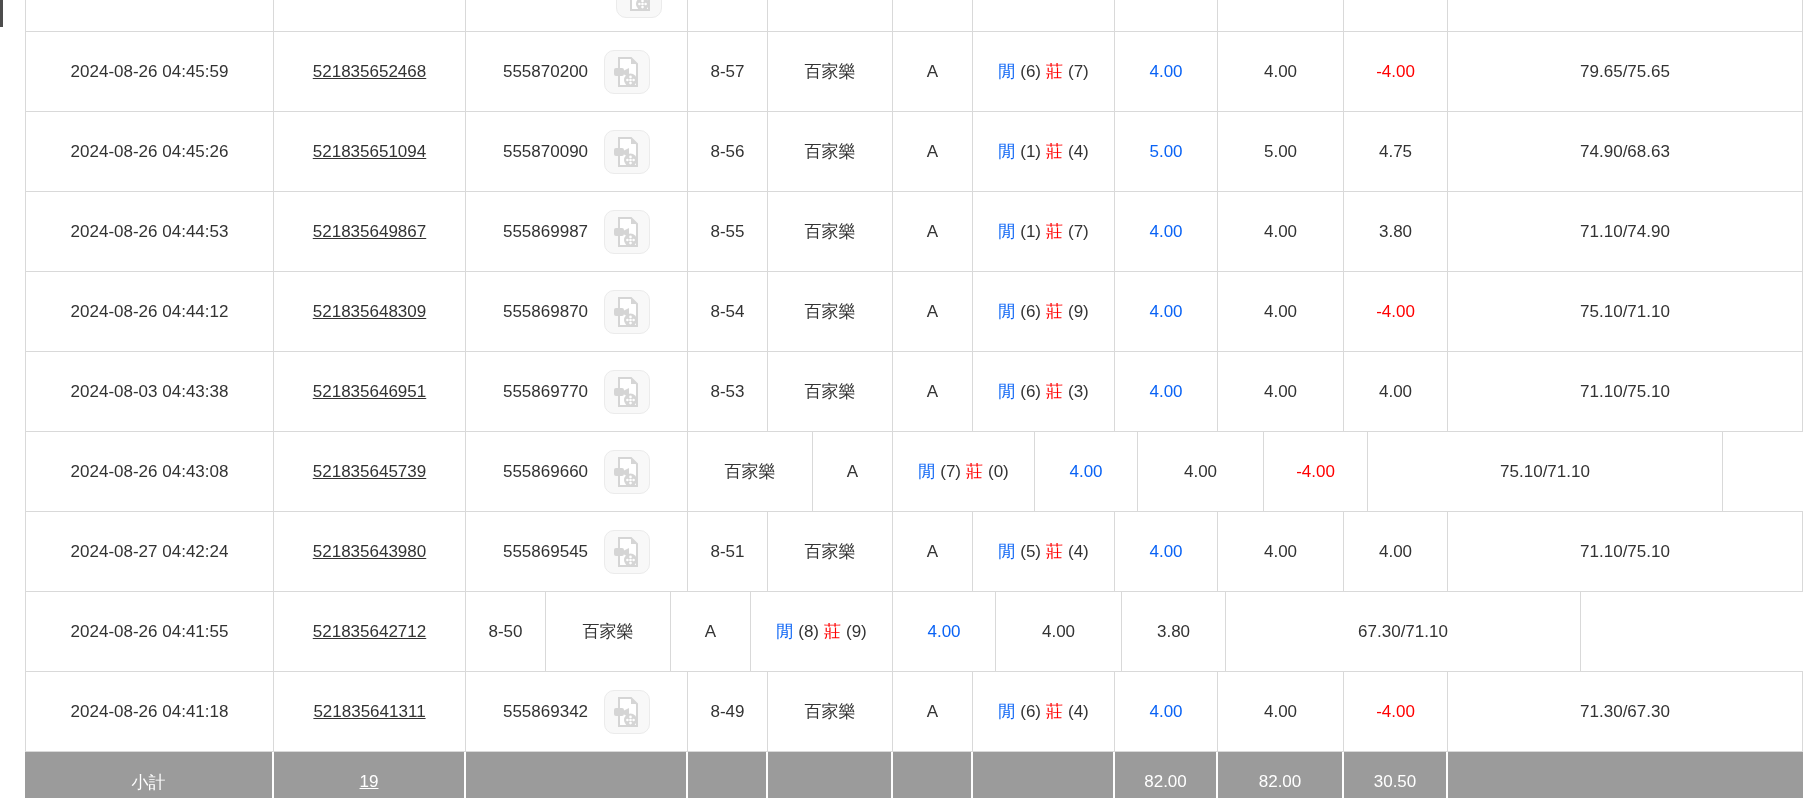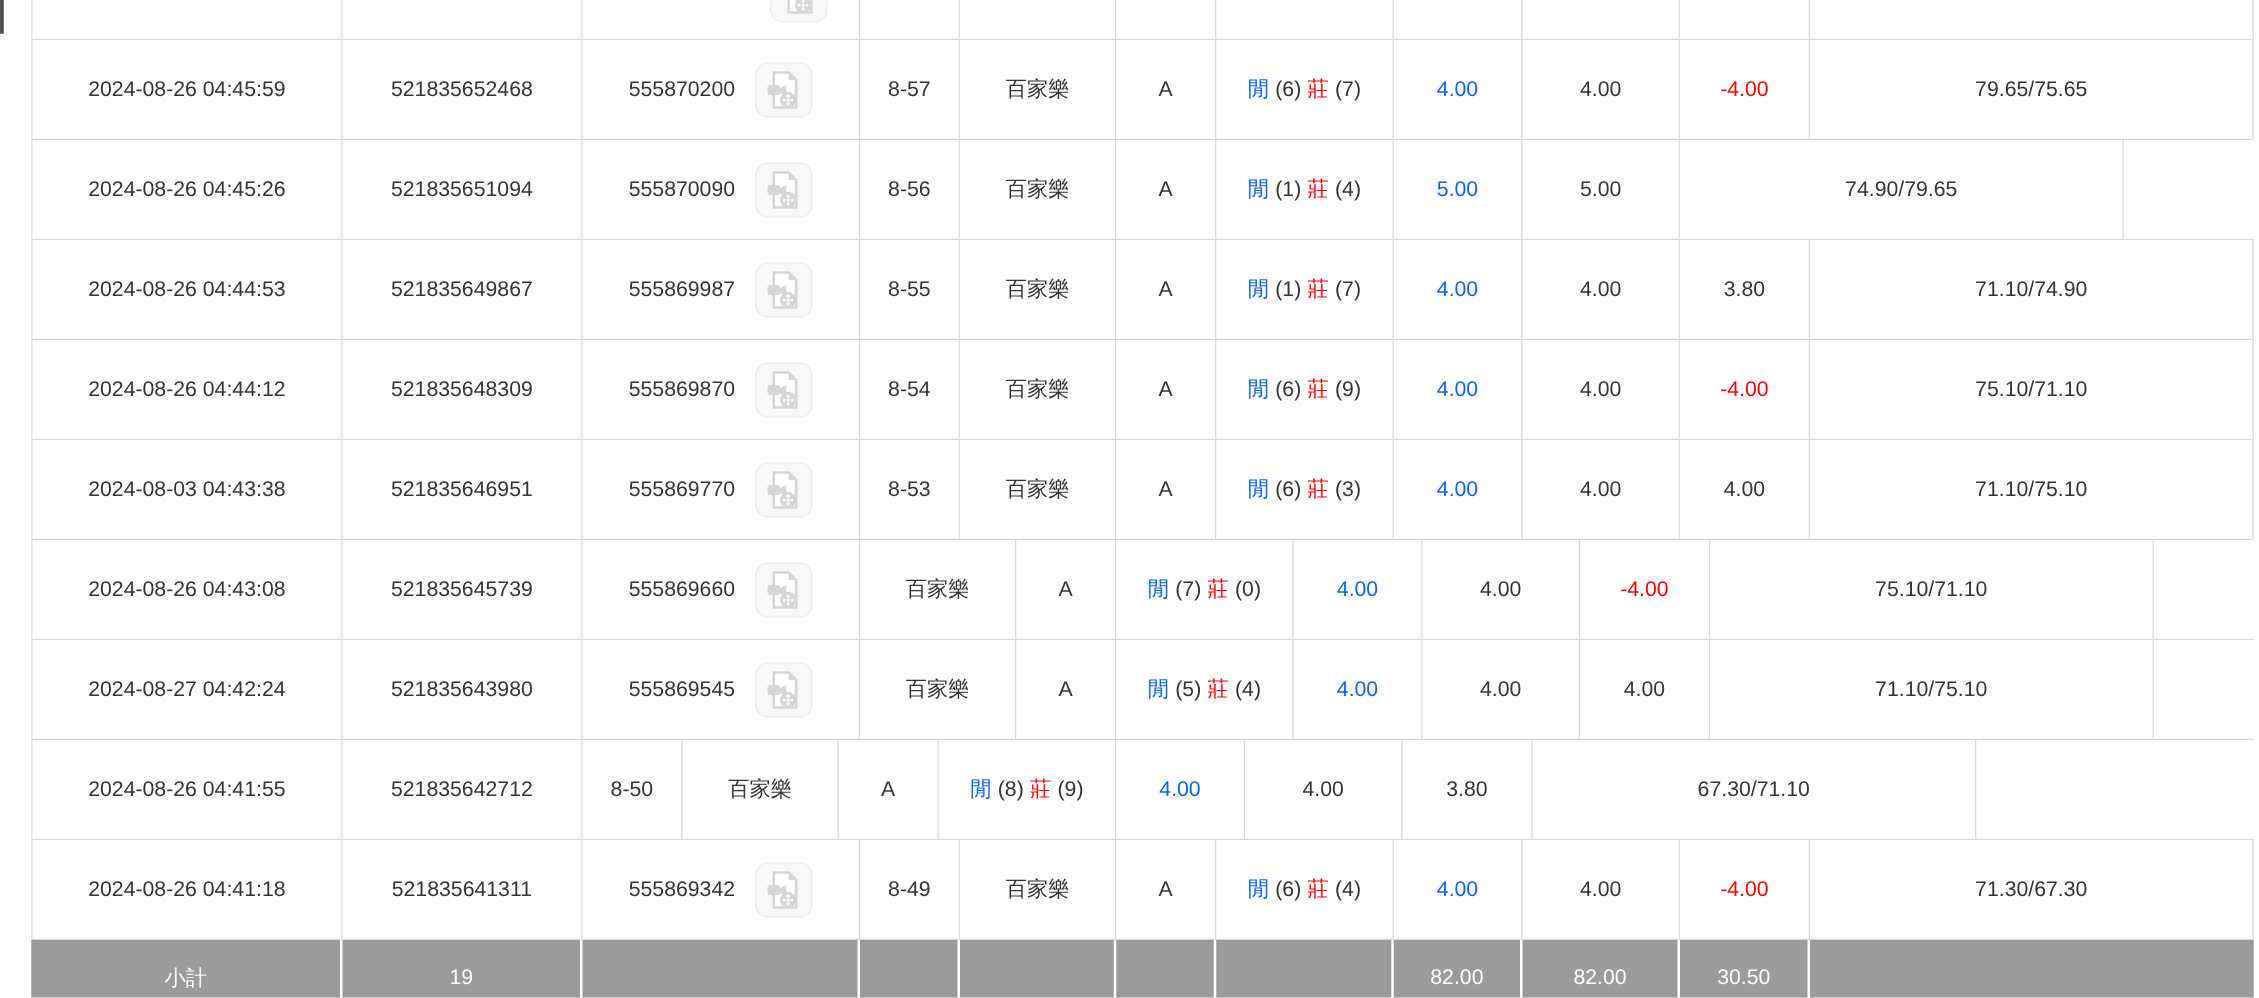--- a/index.html
+++ b/index.html
@@ -13,7 +13,7 @@
           border-right:1px solid #d9d9d9; font-size:17px; color:#333333; overflow:hidden; }
   .row .cell:first-child { border-left:1px solid #d9d9d9; }
   .c-time  { width:249px; }
-  .c-bid   { width:192px; }
+  .c-bid   { width:192px;text-decoration:underline; }
   .c-gid   { width:222px; gap:16px; }
   .c-round { width:80px; }
   .c-game  { width:125px; }

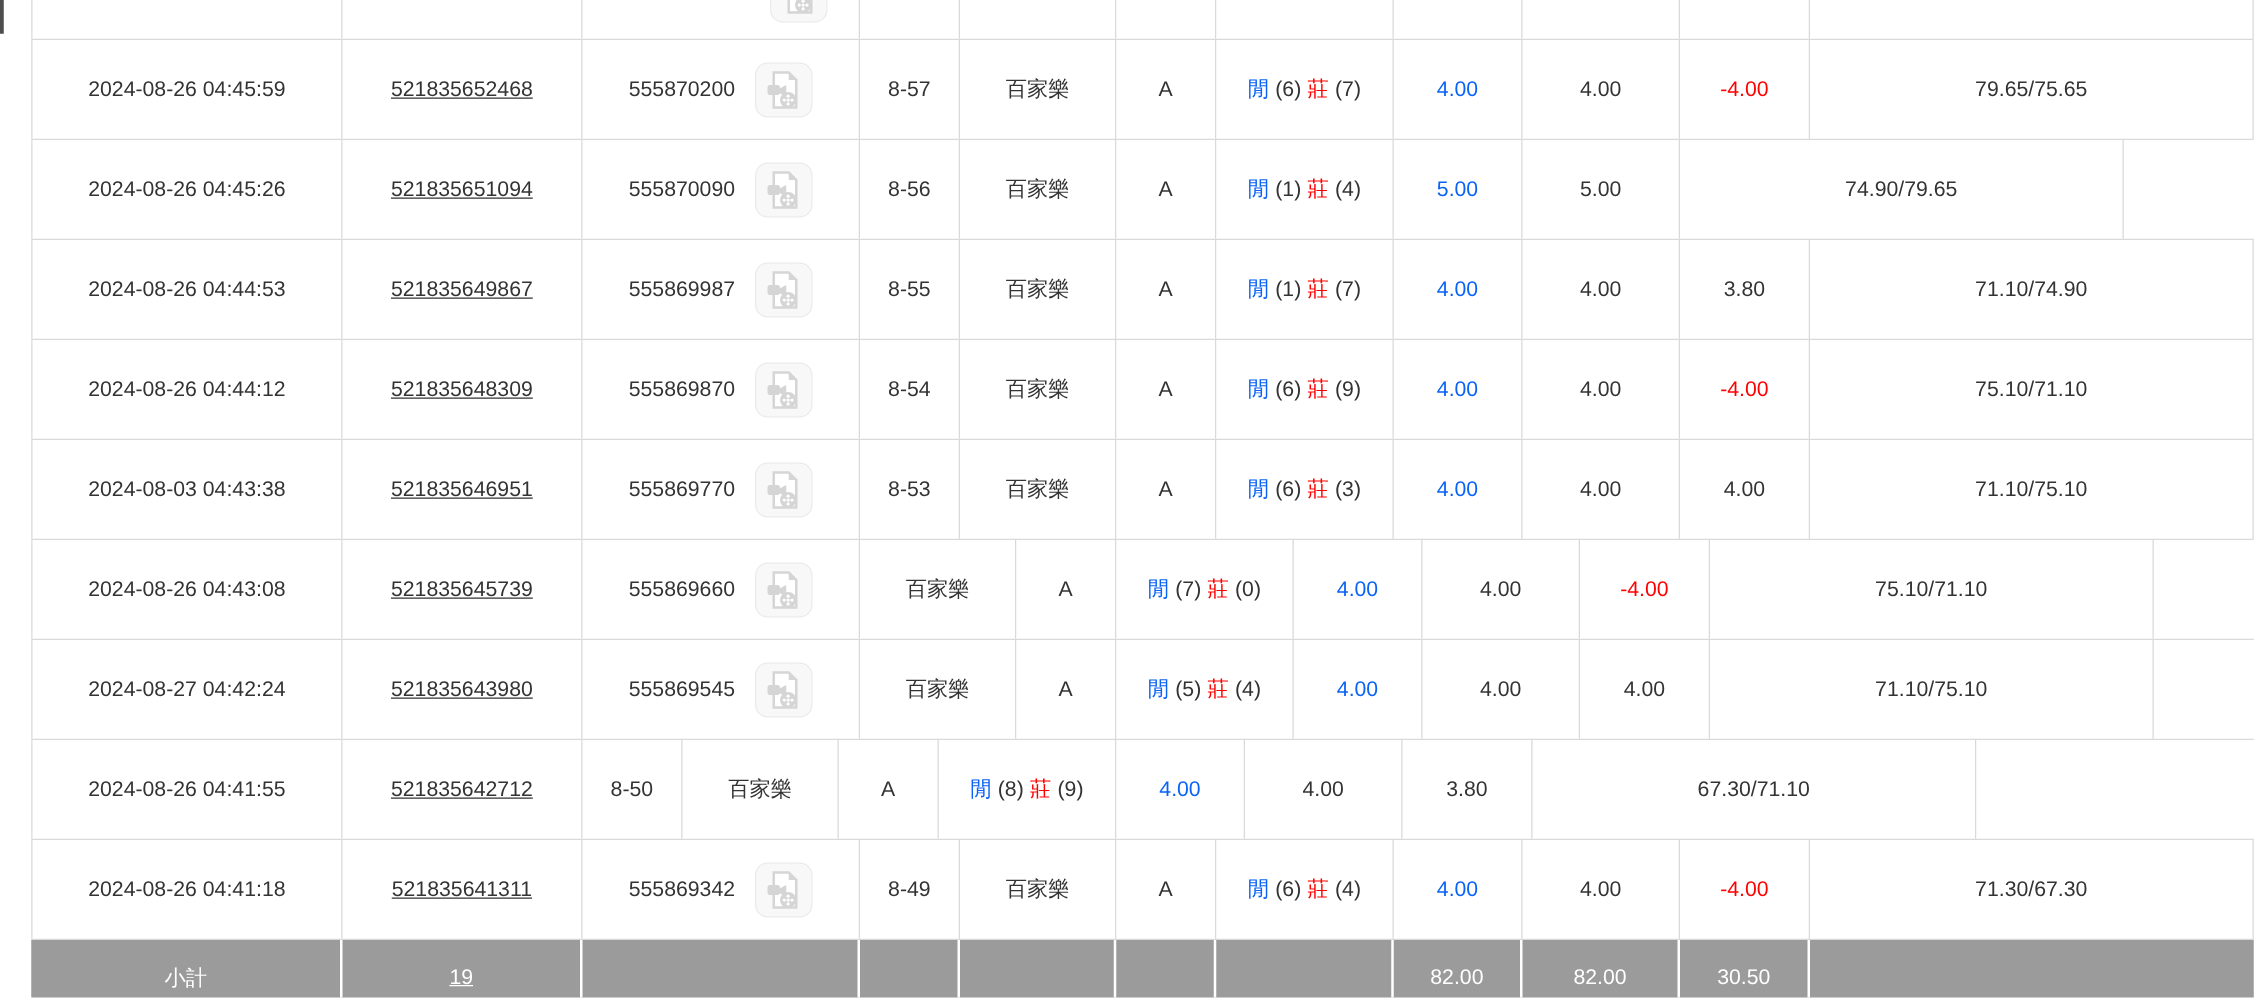--- a/index.html
+++ b/index.html
@@ -152,6 +152,7 @@
           </div>
     <div class="cell c-bet blue">5.00</div>
     <div class="cell c-valid">5.00</div>
+    <div class="cell c-wl">4.75</div>
     <div class="cell c-bal">74.90/79.65</div>
   </div>
 

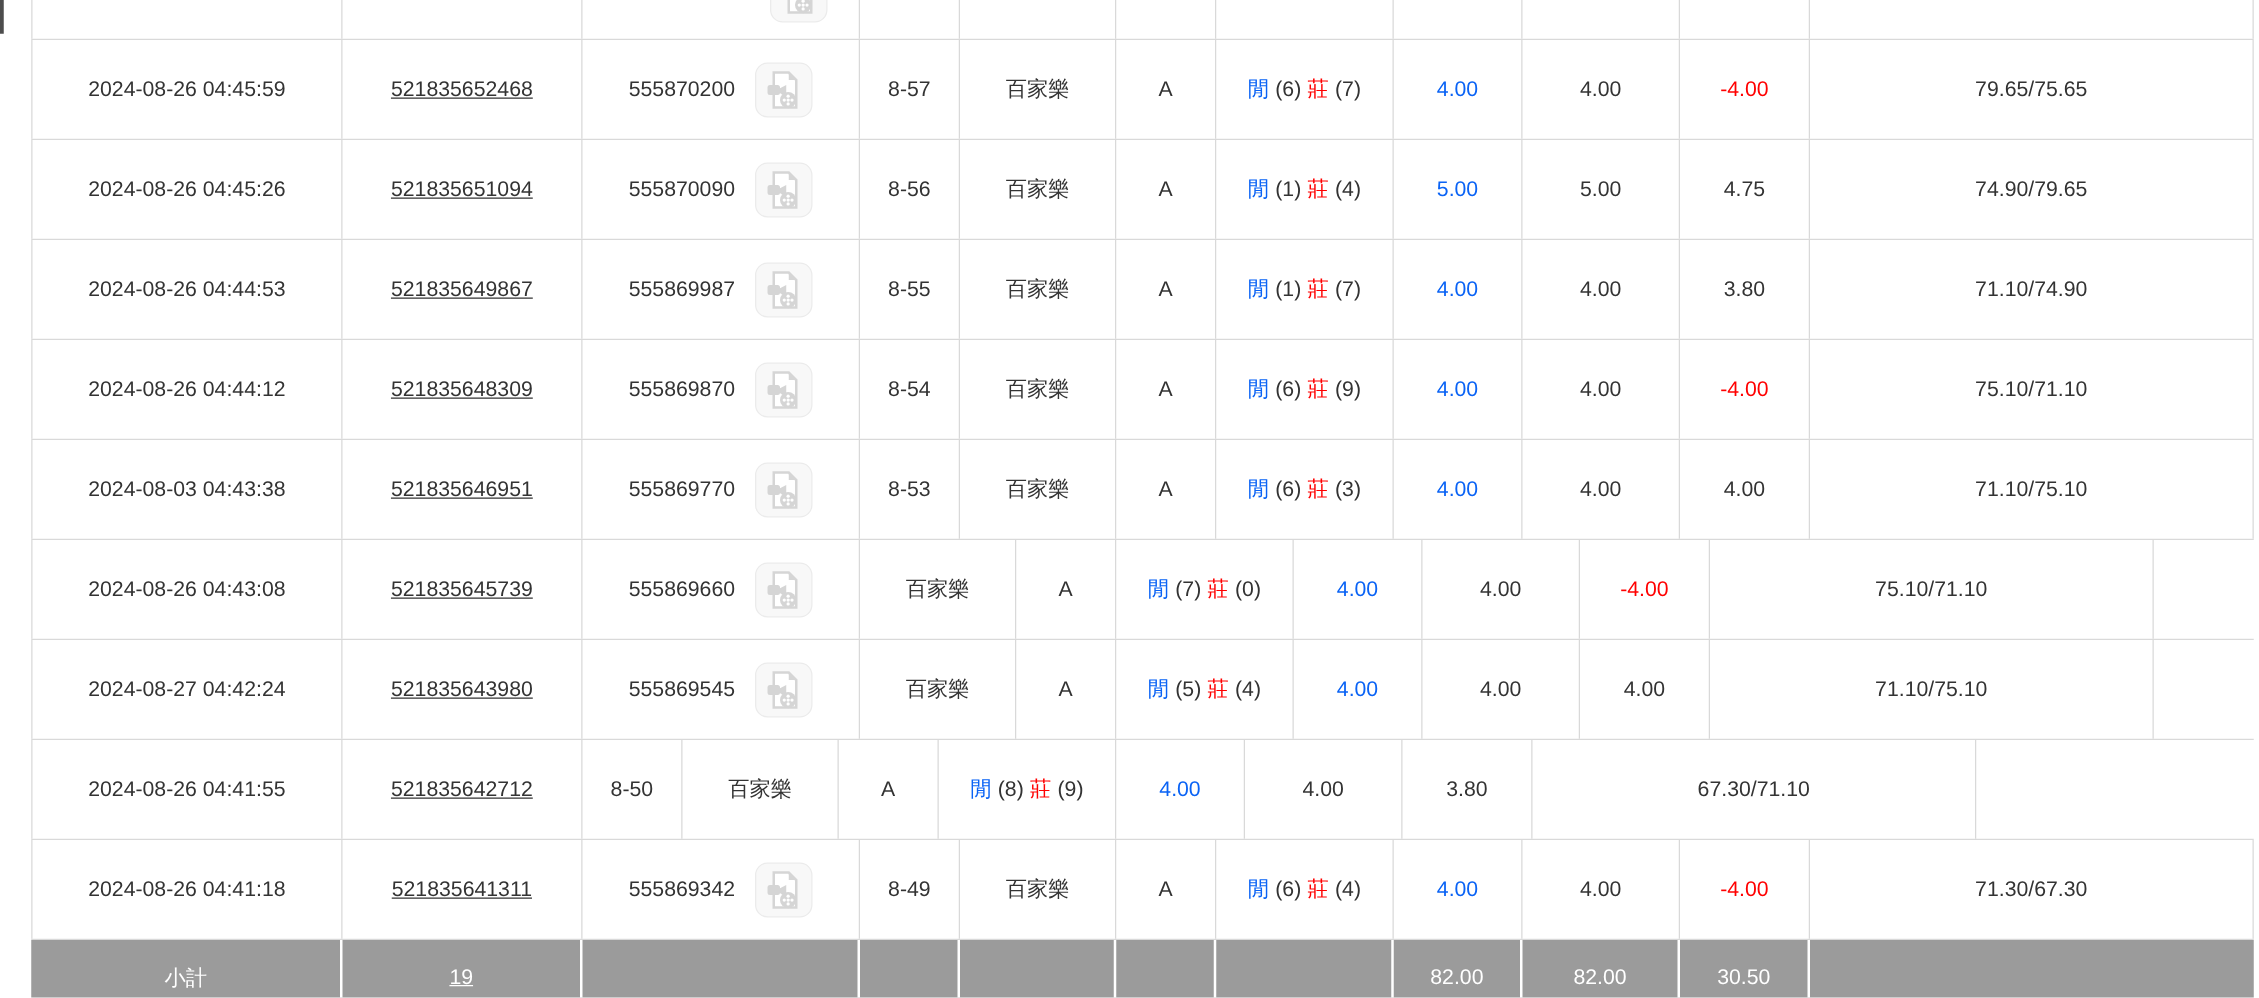--- a/index.html
+++ b/index.html
@@ -153,7 +153,7 @@
     <div class="cell c-bet blue">5.00</div>
     <div class="cell c-valid">5.00</div>
     <div class="cell c-wl">4.75</div>
-    <div class="cell c-bal">74.90/79.65</div>
+    <div class="cell c-bal">74.90/68.63</div>
   </div>
 
   <div class="row">

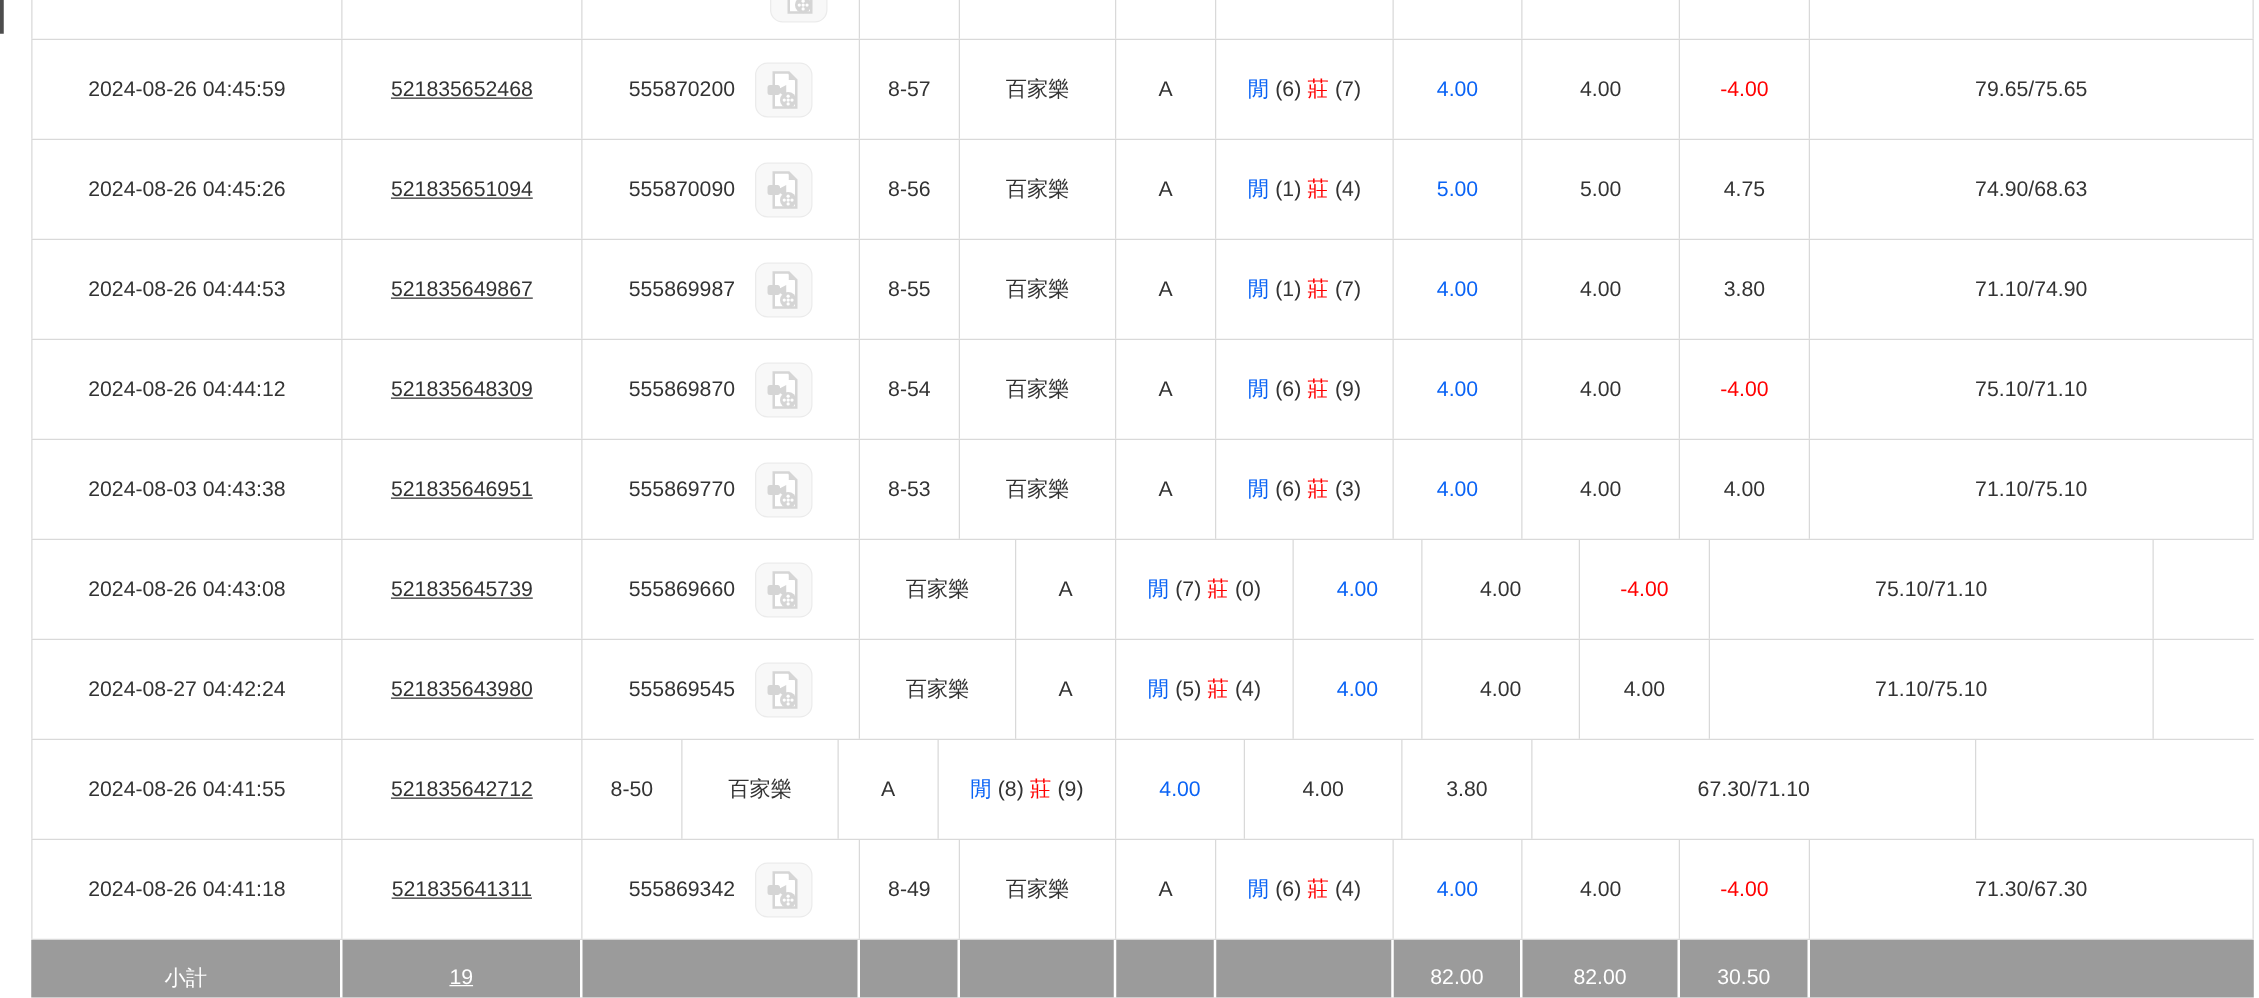--- a/index.html
+++ b/index.html
@@ -320,6 +320,7 @@
     </svg>
   </span>
 </div>
+    <div class="cell c-round">8-51</div>
     <div class="cell c-game">百家樂</div>
     <div class="cell c-tbl">A</div>
     <div class="cell c-res">

